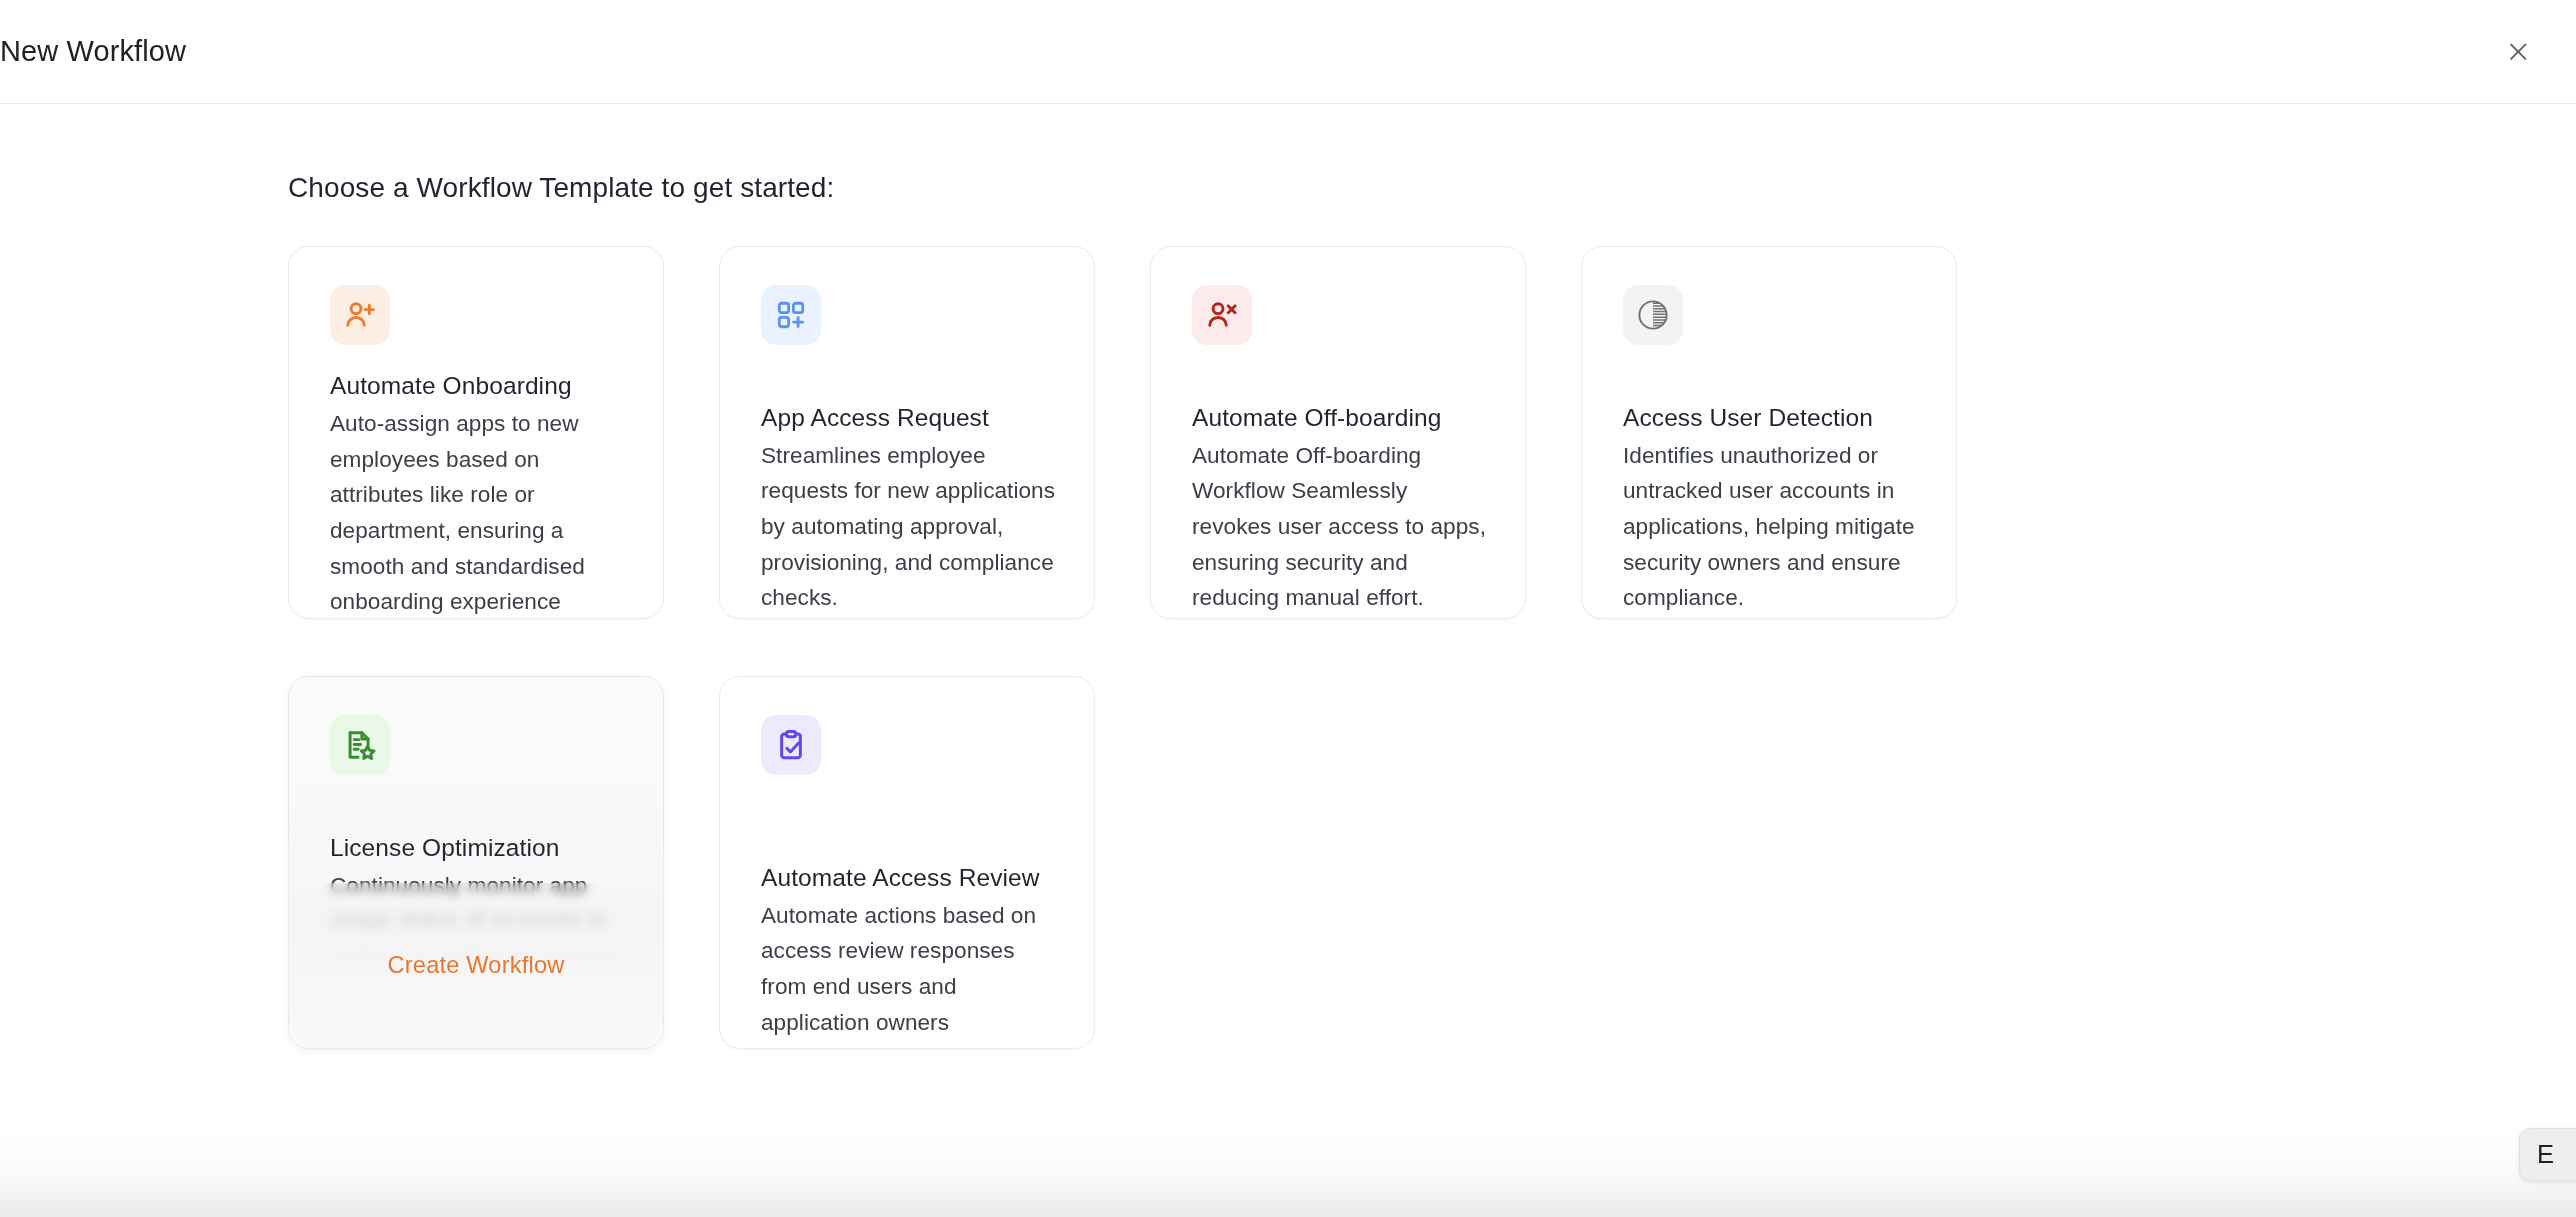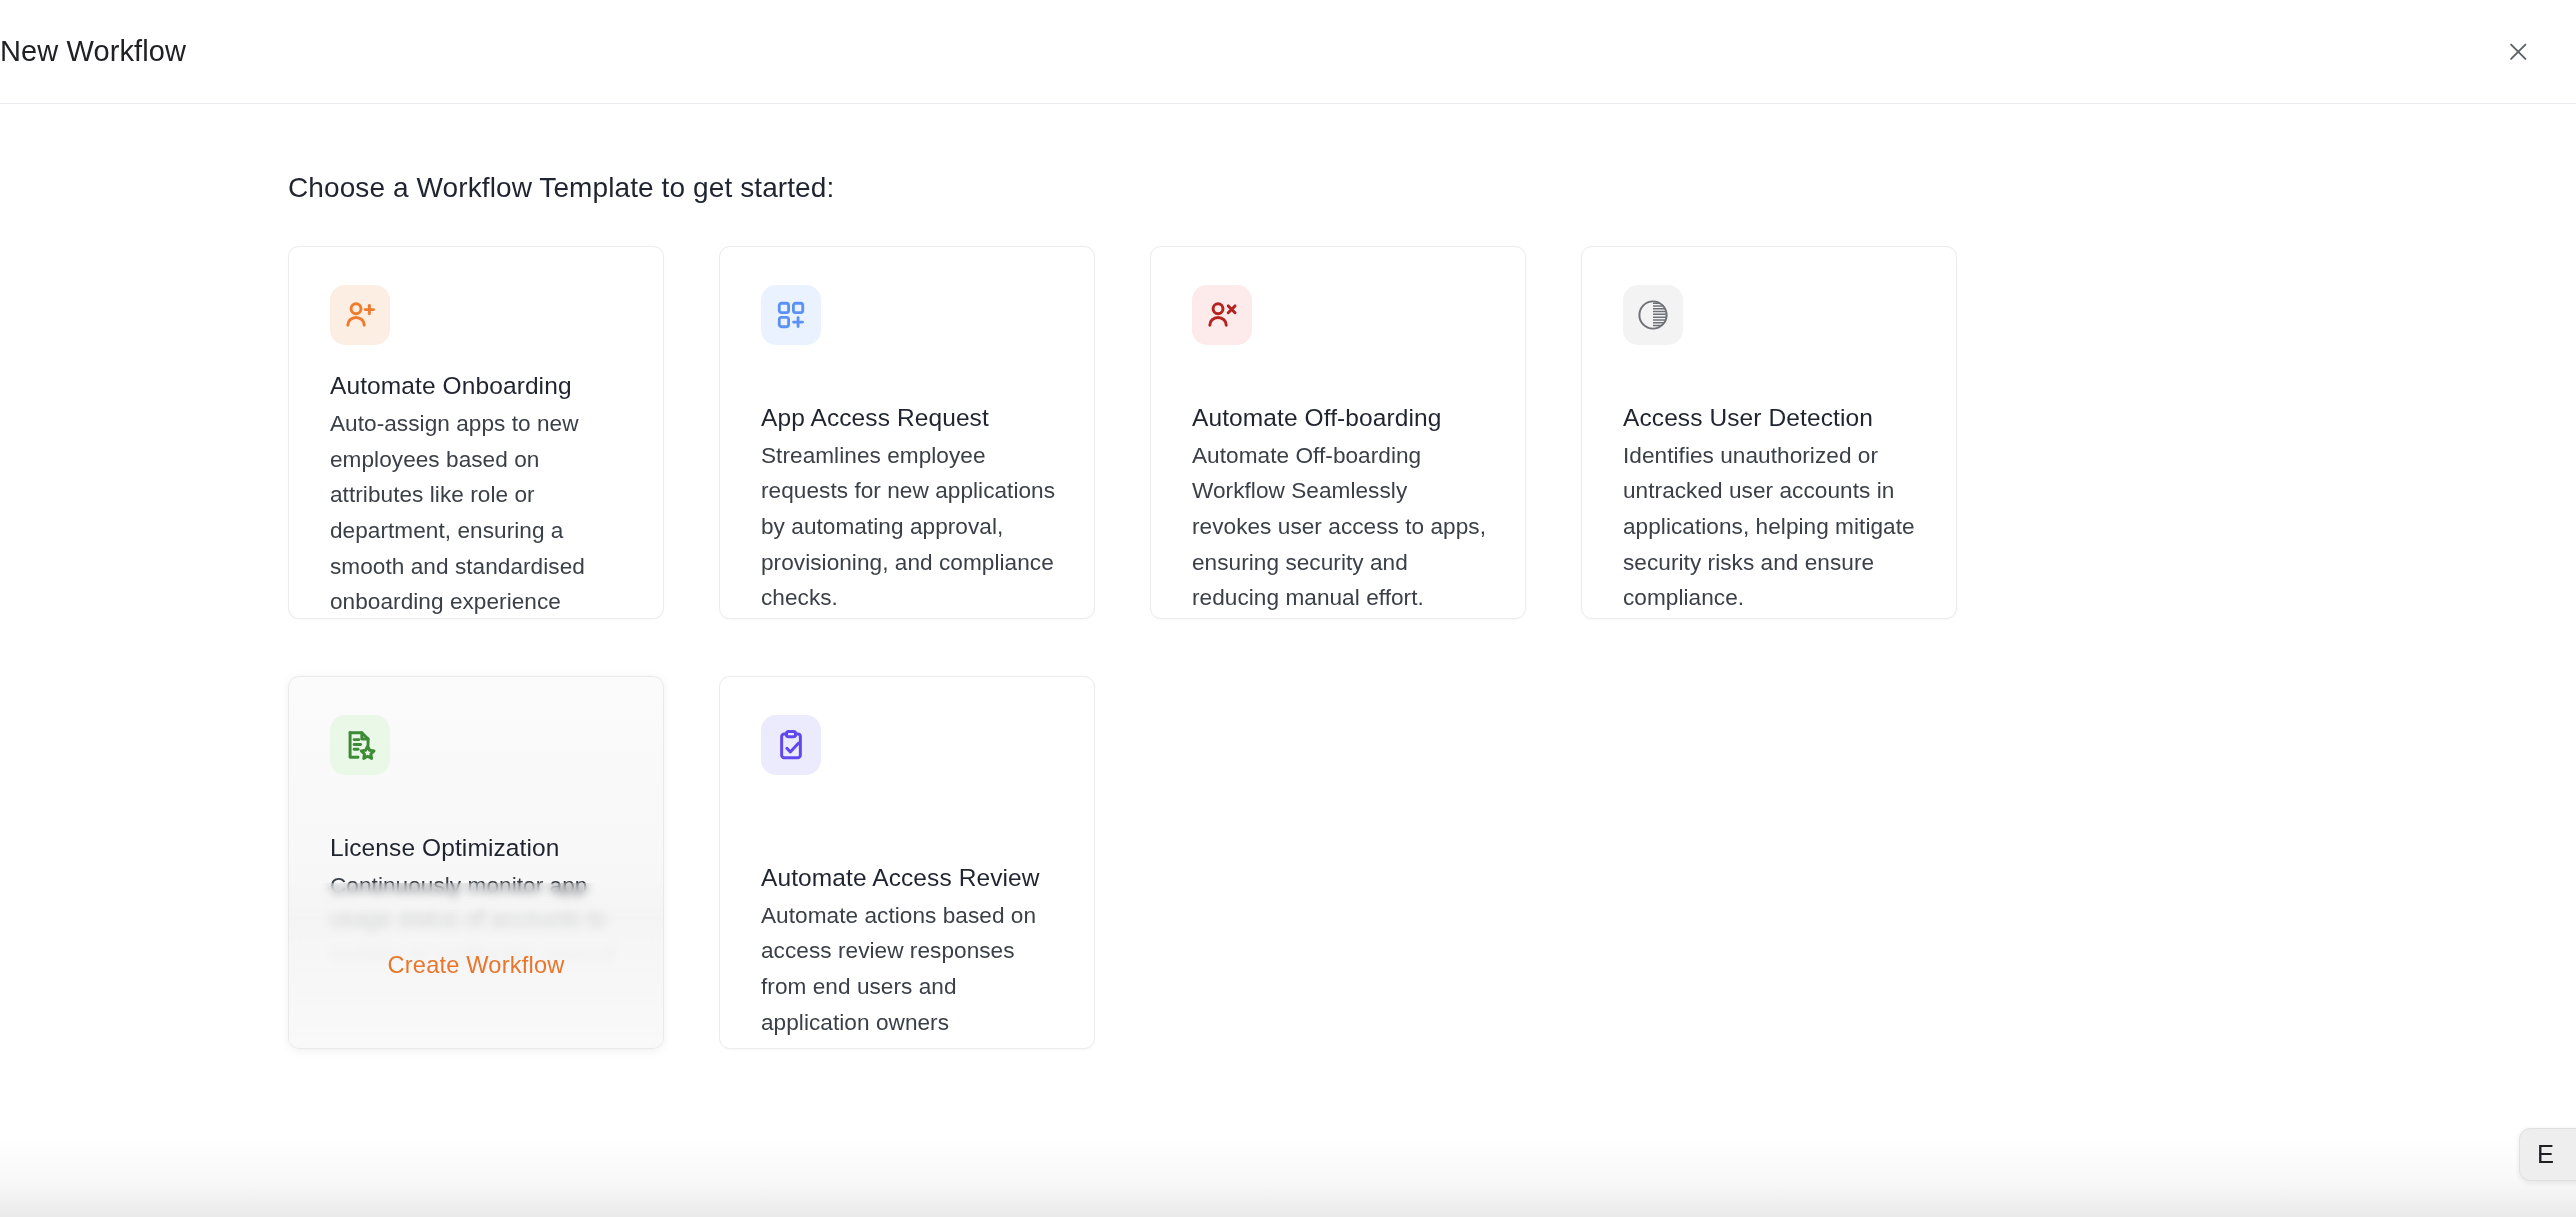--- a/index.html
+++ b/index.html
@@ -71,7 +71,7 @@
     height: 373px;
     background: #ffffff;
     border: 0.9px solid #ececee;
-    border-radius: 11px;
+    border-radius: 21px;
     padding: 38px 36px 26.4px 41px;
     overflow: hidden;
     cursor: pointer;

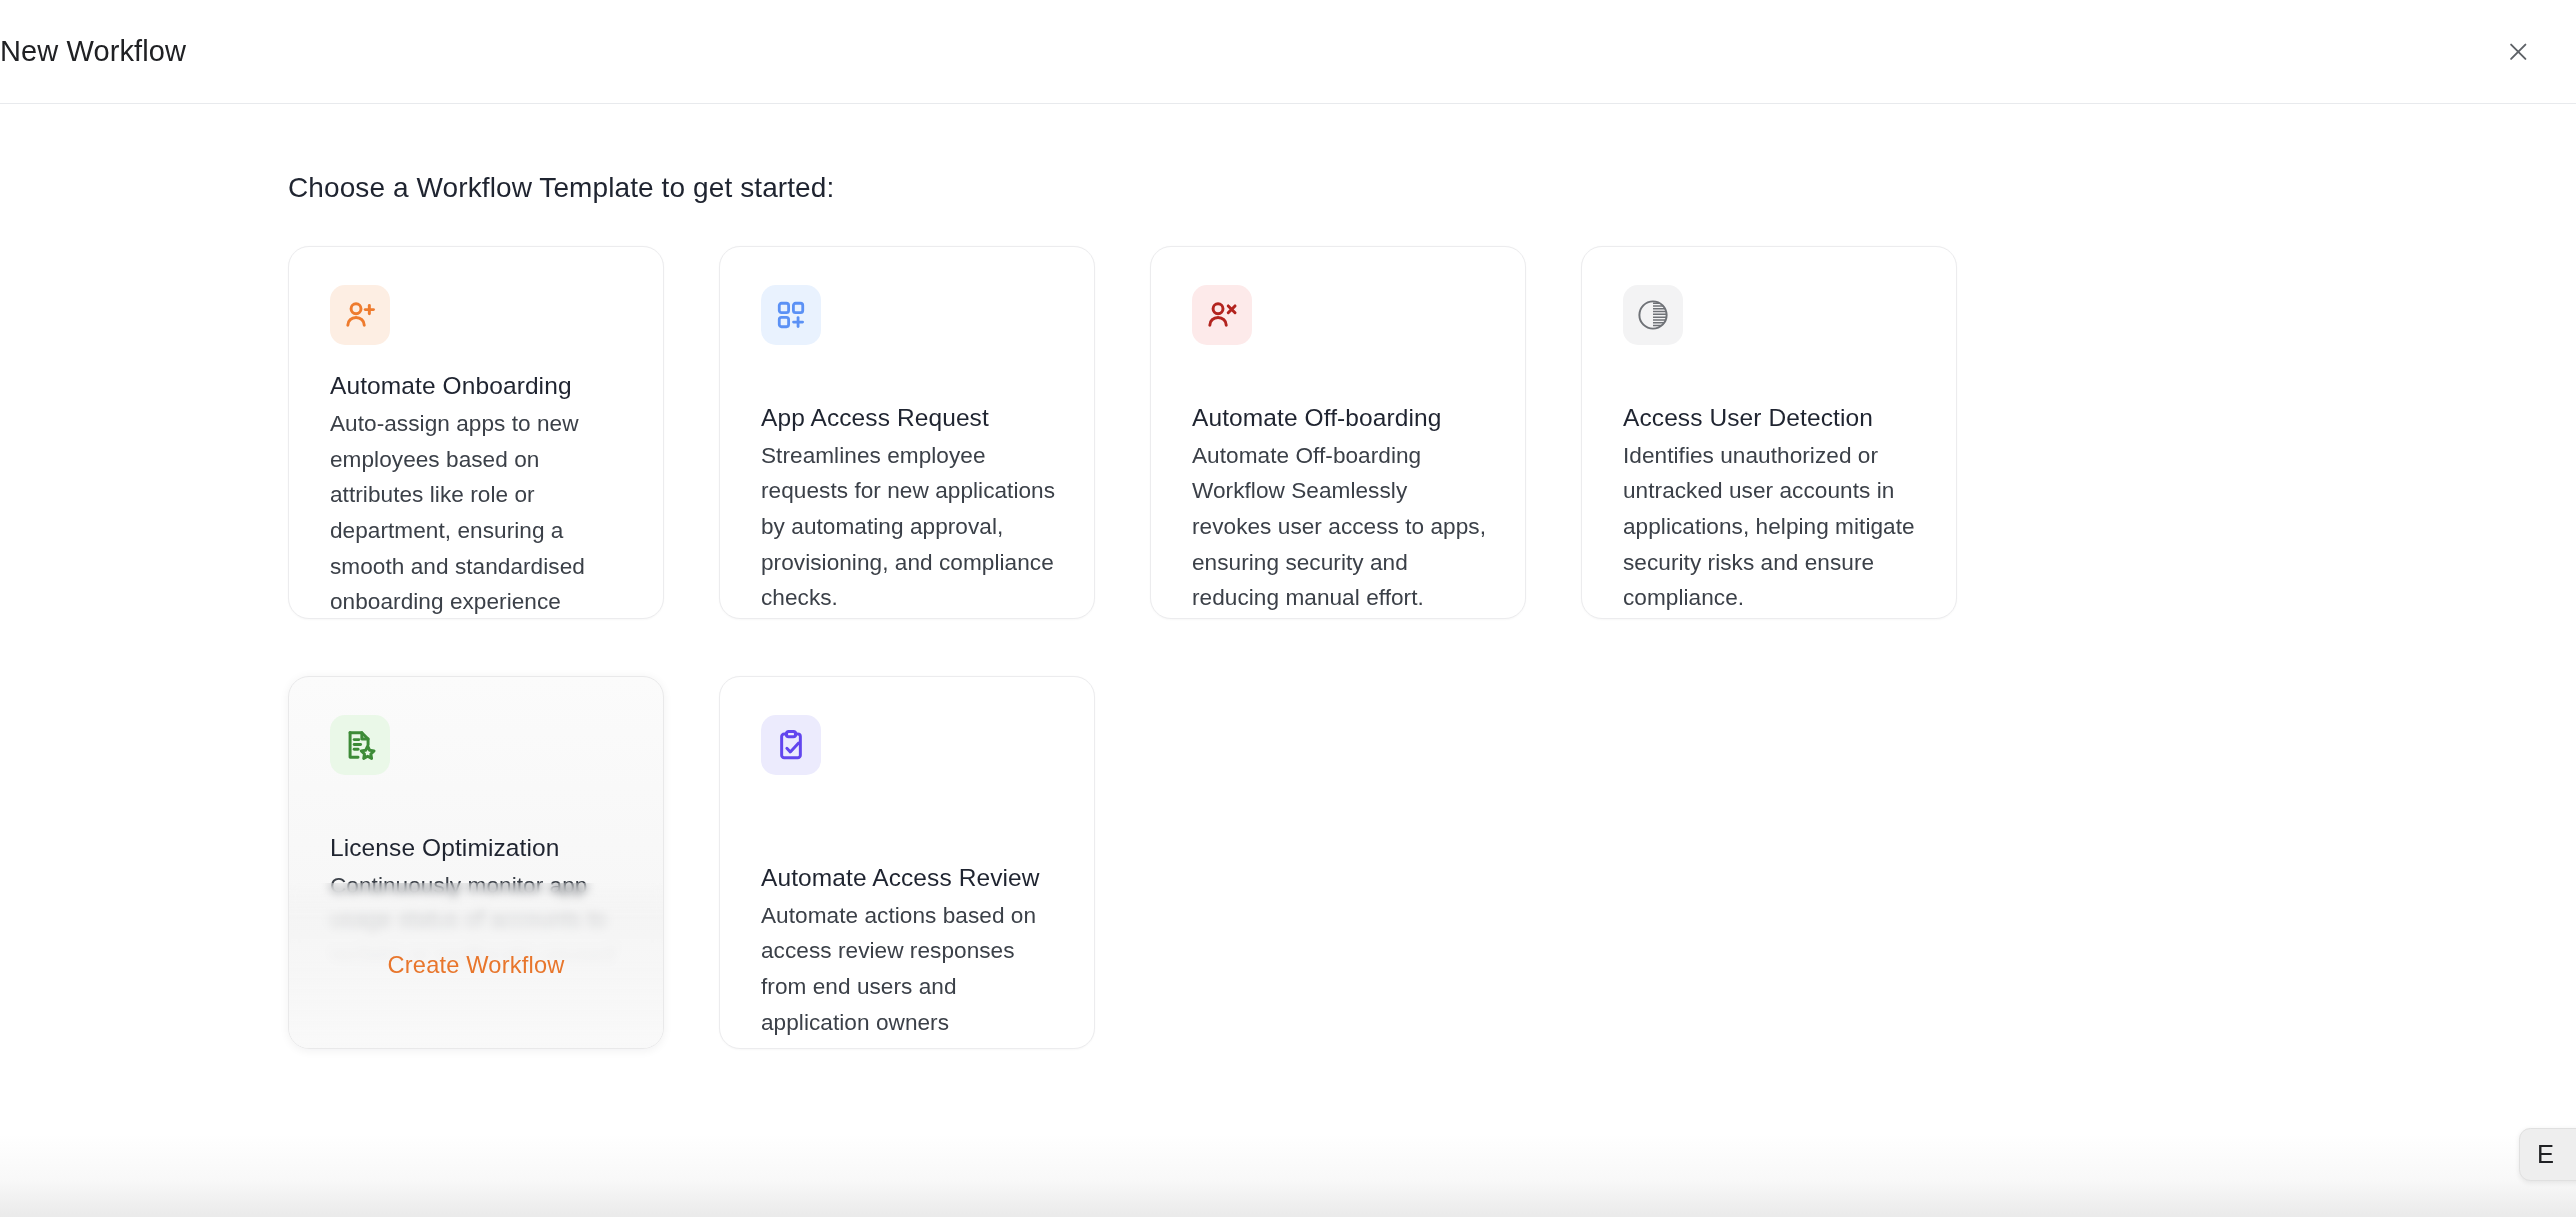--- a/index.html
+++ b/index.html
@@ -253,7 +253,7 @@
         </div>
         <div class="spacer"></div>
         <div class="card-title">Access User Detection</div>
-        <div class="card-desc">Identifies unauthorized or untracked user accounts in applications, helping mitigate security risks and ensure compliance.</div>
+        <div class="card-desc">Identifies unauthorized or untracked user accounts in applications, helping mitigate security owners and ensure compliance.</div>
       </div>
       <div class="card hovered" data-title-offset="4">
         <div class="icon-box" style="background: rgb(234, 248, 232);">

